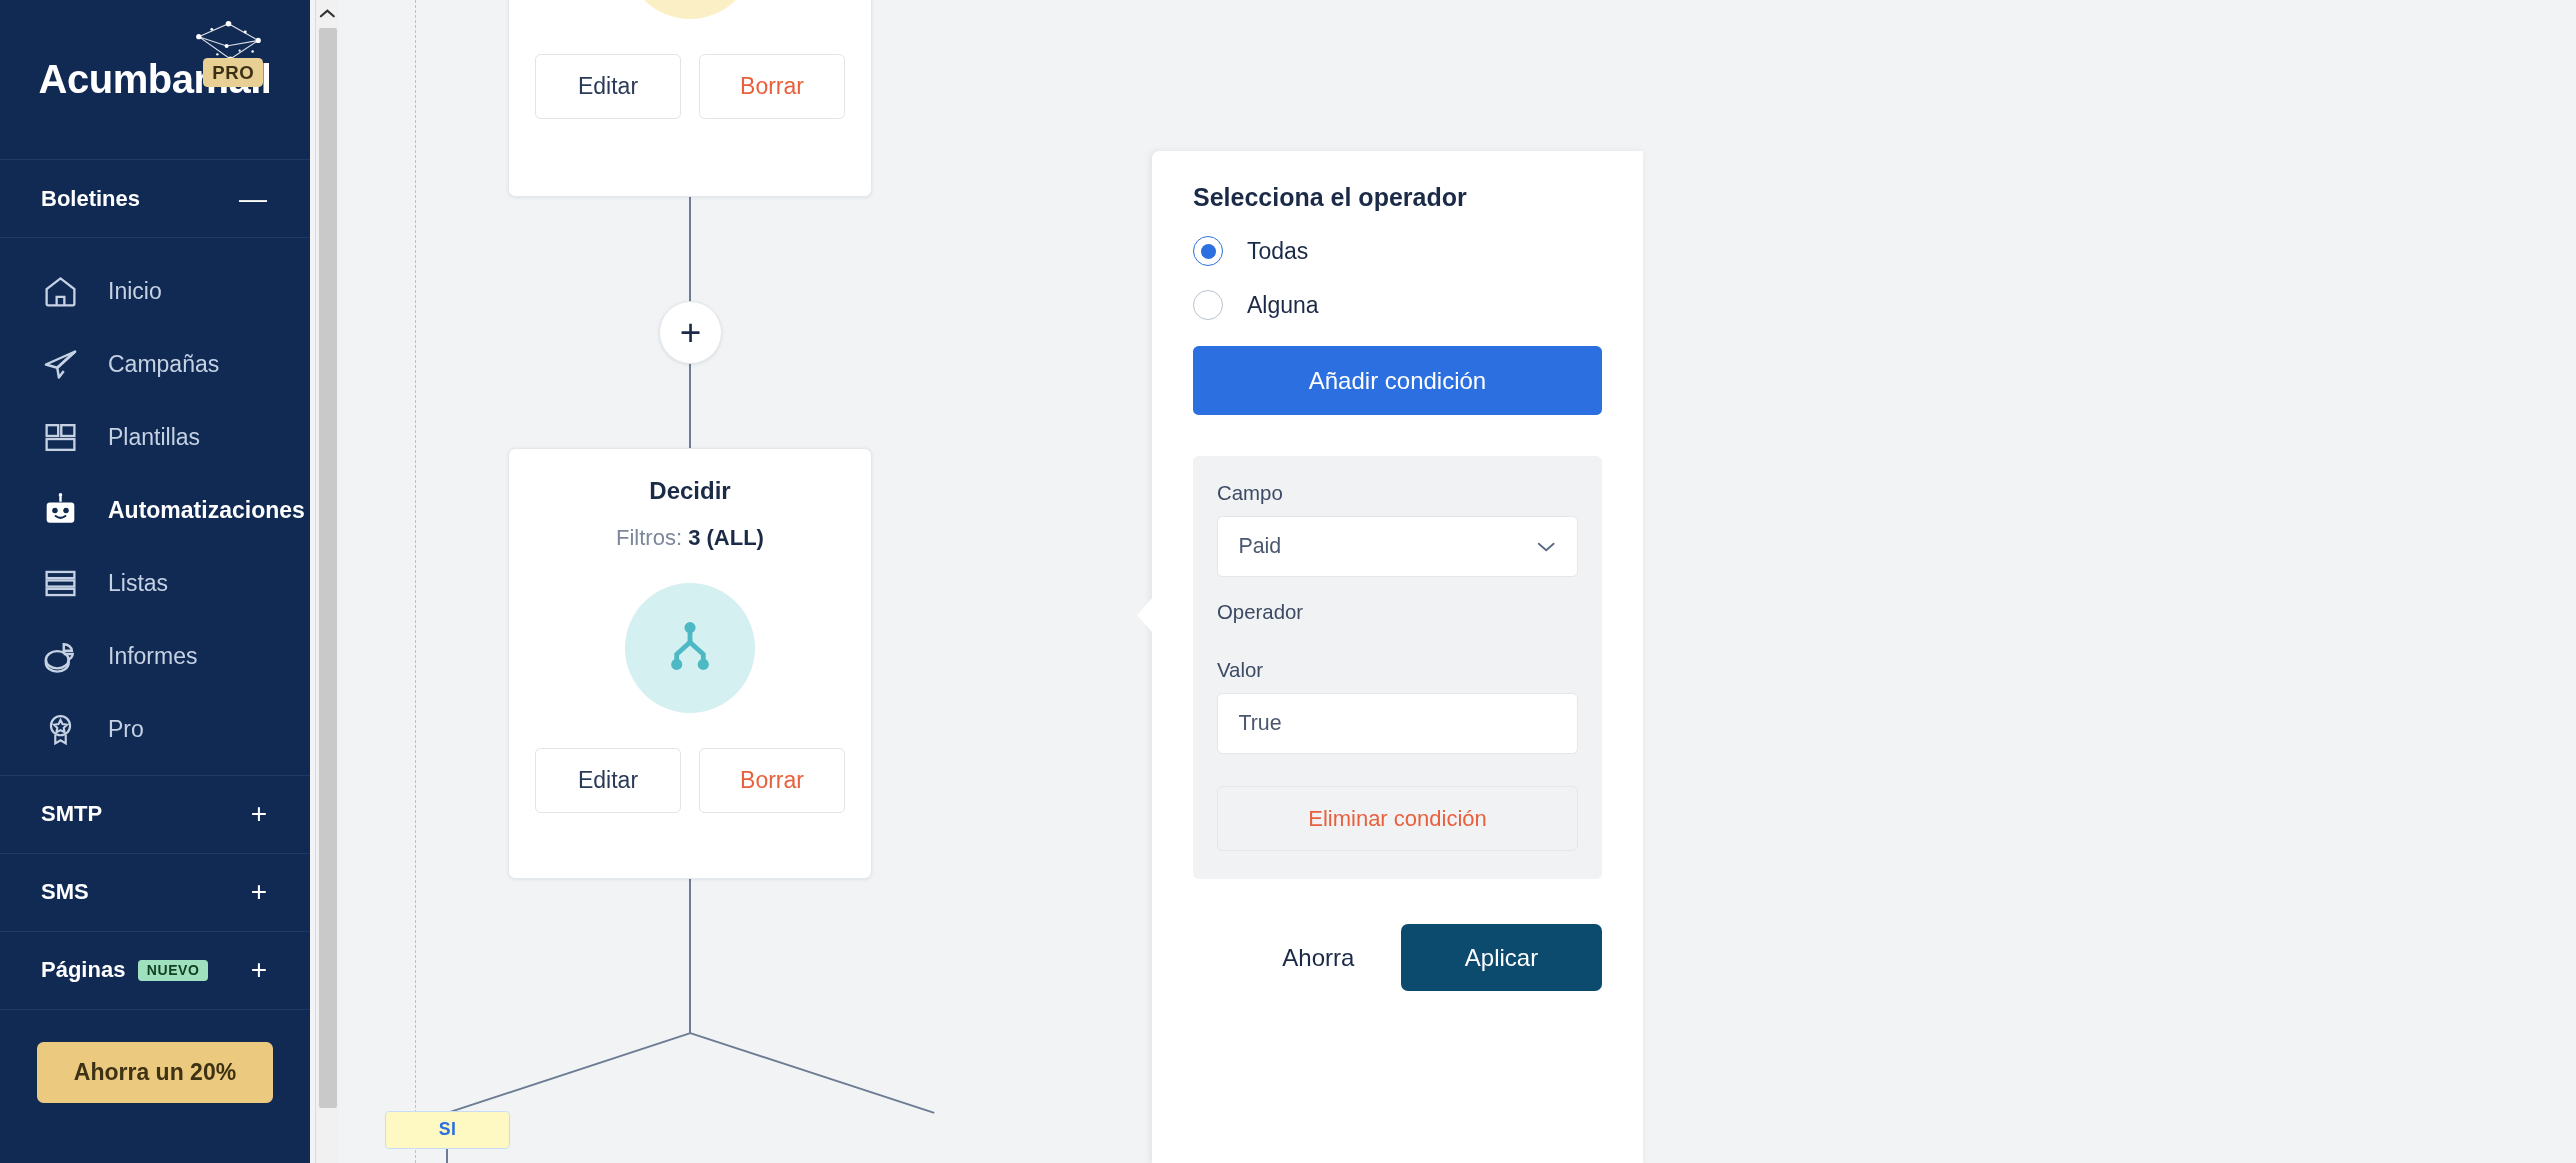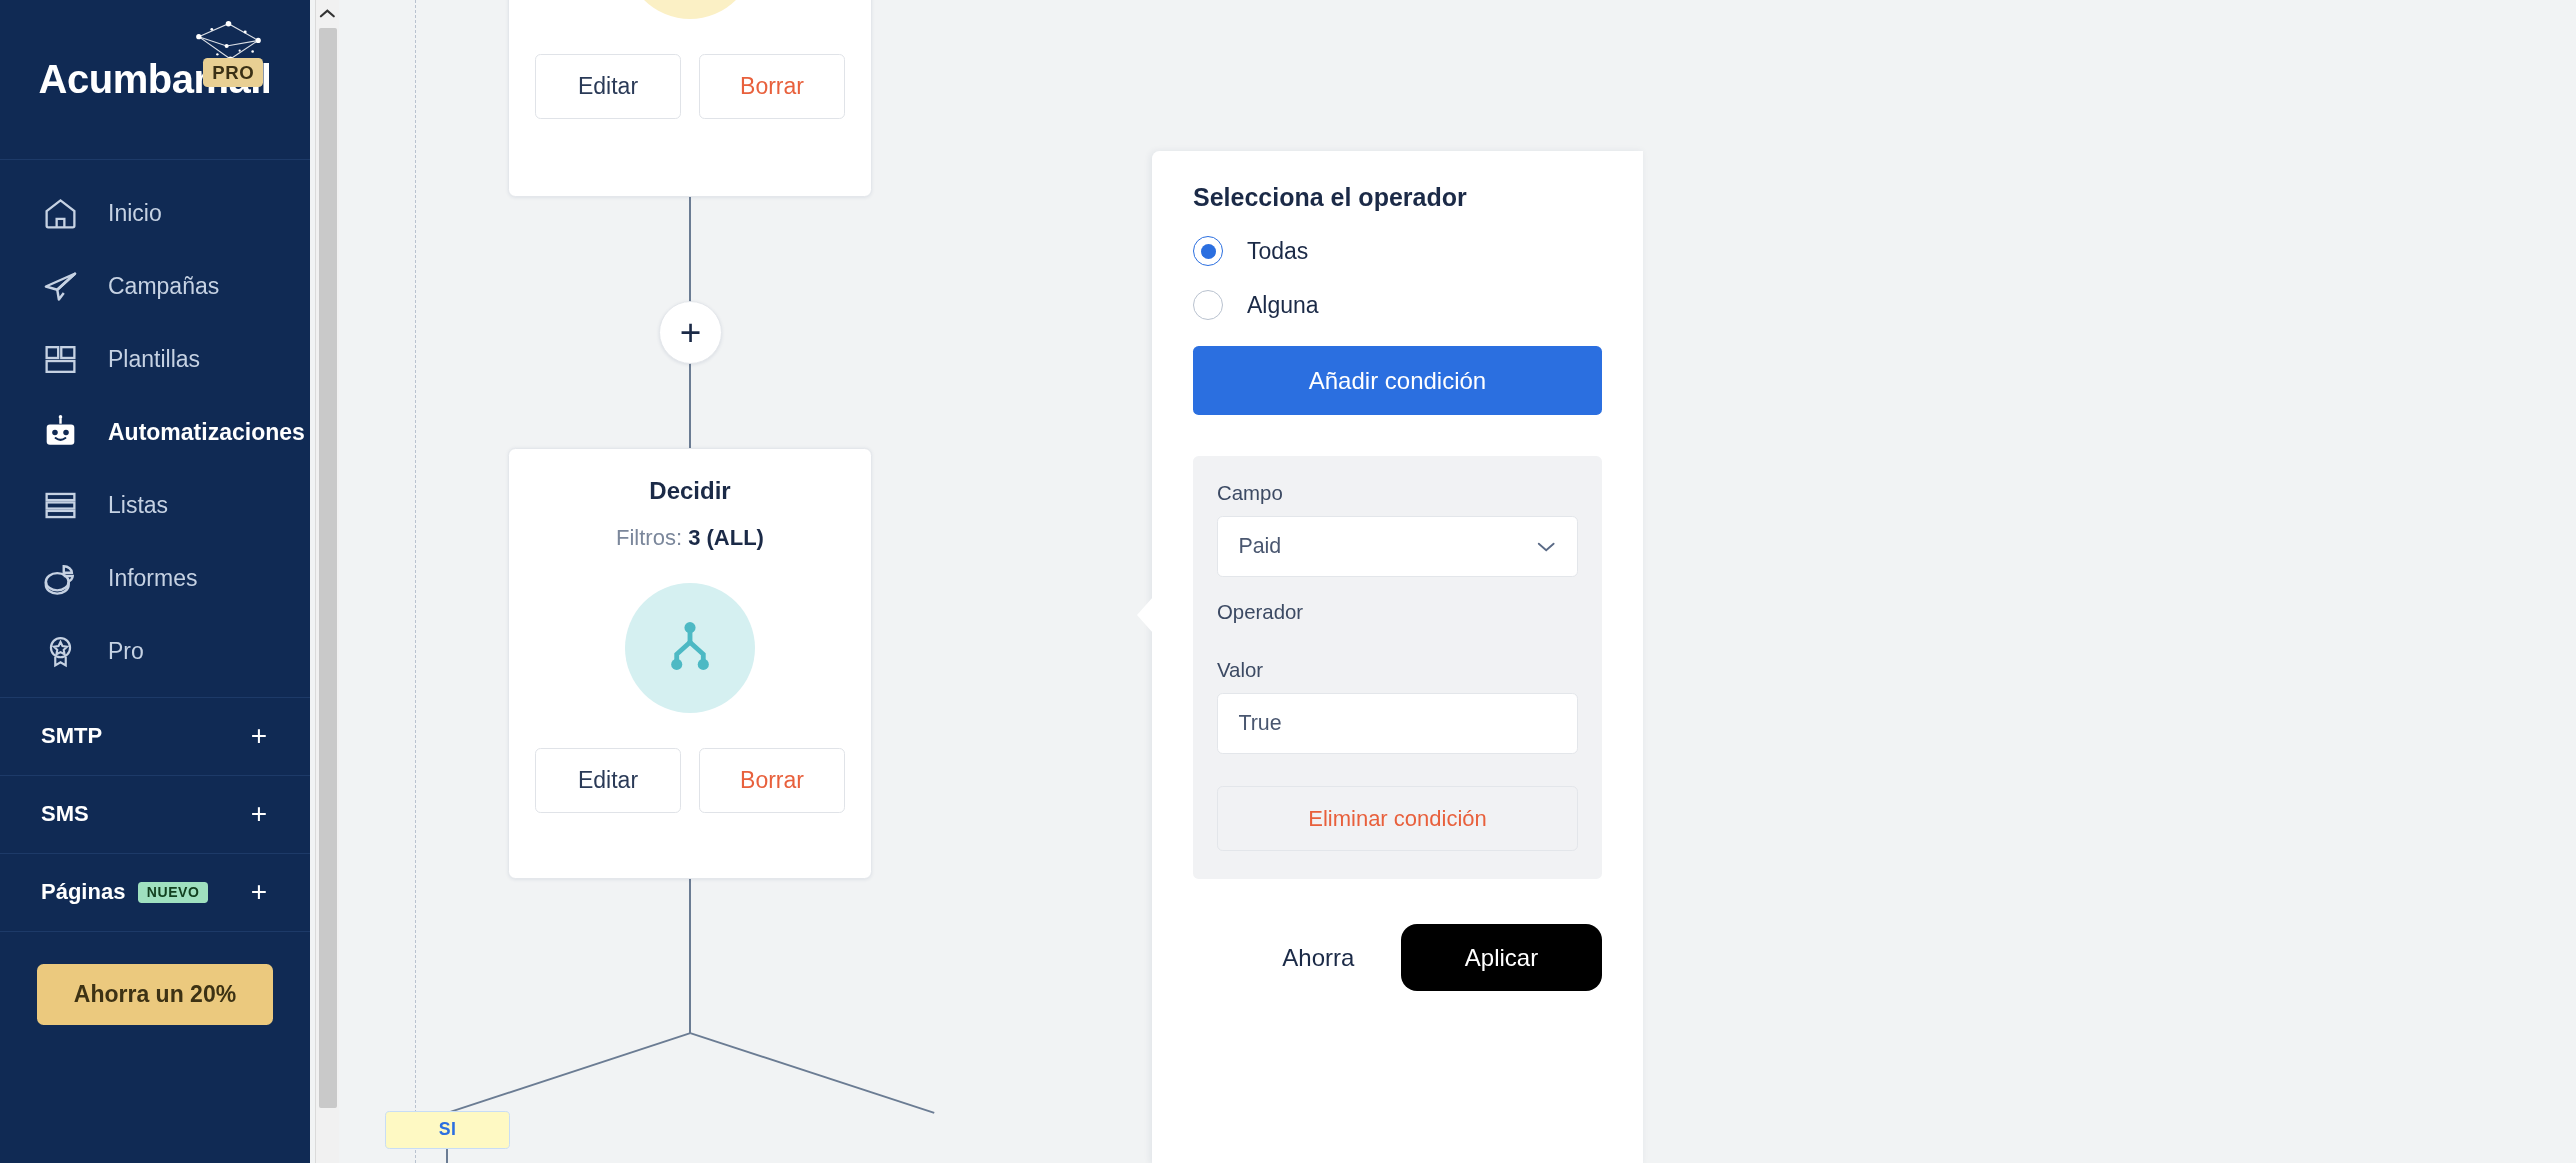--- a/index.html
+++ b/index.html
@@ -285,6 +285,12 @@
       <span class="pro-badge">PRO</span>
     </div>
 
+    <div class="section-head">
+      <span class="sec-left">
+        <span>Boletines</span>
+      </span>
+      <span class="sign">—</span>
+    </div>
 
     <nav class="nav-list">
 

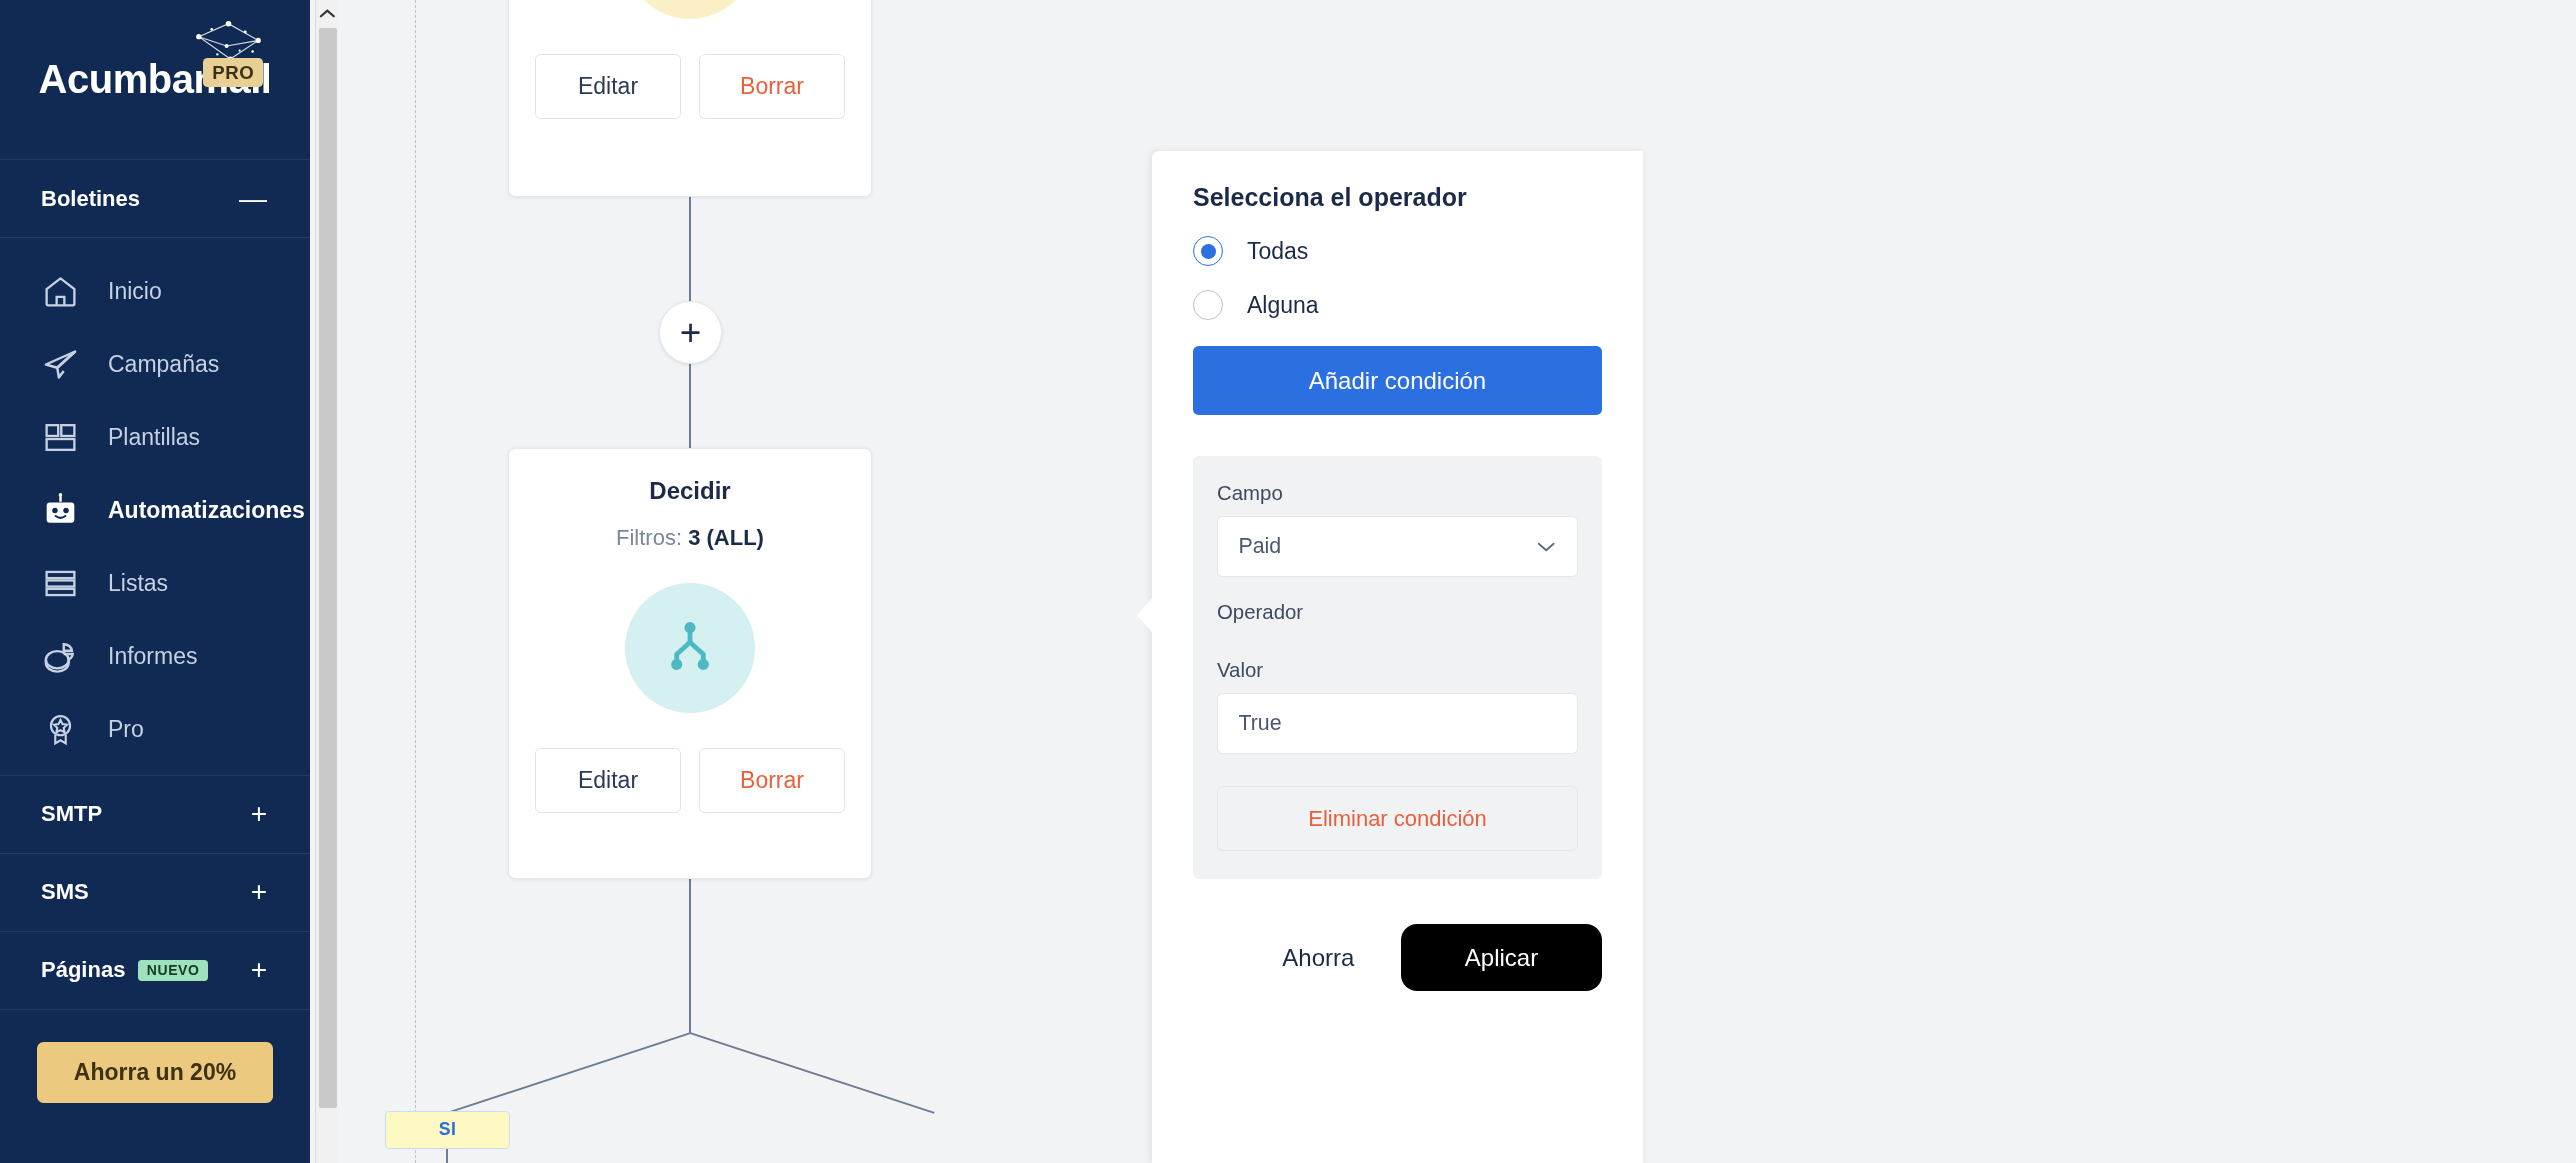--- a/index.html
+++ b/index.html
@@ -236,7 +236,7 @@
     font-family: inherit; cursor: pointer; padding: 9.3px 5.6px;
   }
   .btn-apply {
-    background: #000000; color: #fff; border: none; border-radius: 16px;
+    background: #0c4a6e; color: #fff; border: none; border-radius: 7px;
     height: 67px; width: 201px; font-size: 24px; font-family: inherit; cursor: pointer;
   }
 

